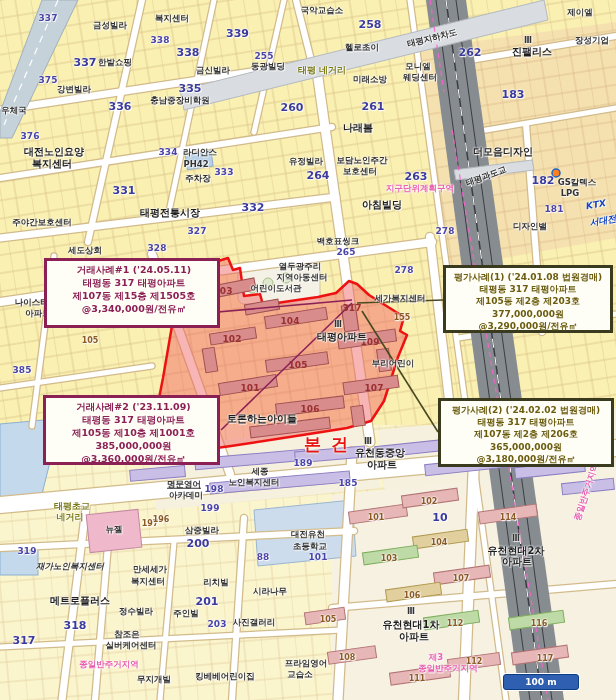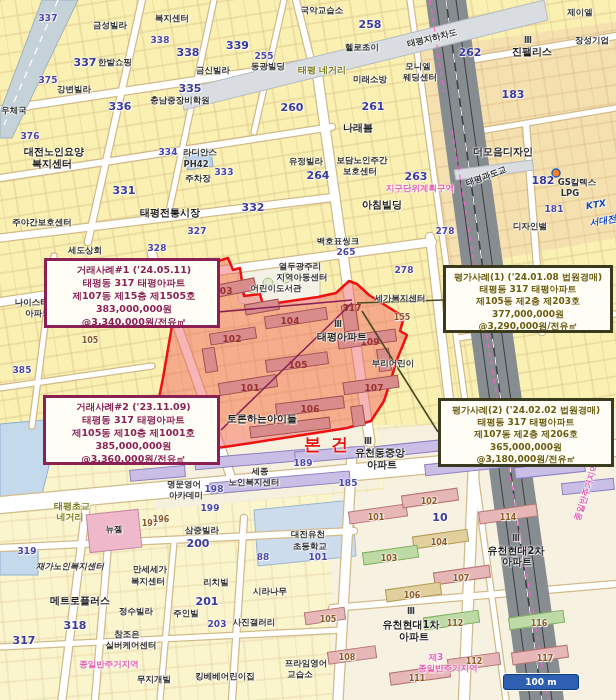--- a/index.html
+++ b/index.html
@@ -232,7 +232,7 @@
       <span class="lb n1" style="left: 85px; top: 62px;">337</span>
       <span class="lb n2" style="left: 160px; top: 40px;">338</span>
       <span class="lb n1" style="left: 188px; top: 52px;">338</span>
-      <span class="lb n1" style="left: 222px; top: 45px; padding-left: 31px;">339</span>
+      <span class="lb n1" style="left: 222px; top: 33px; padding-left: 31px;">339</span>
       <span class="lb n1" style="left: 190px; top: 88px;">335</span>
       <span class="lb n1" style="left: 120px; top: 106px;">336</span>
       <span class="lb n2" style="left: 48px; top: 80px;">375</span>

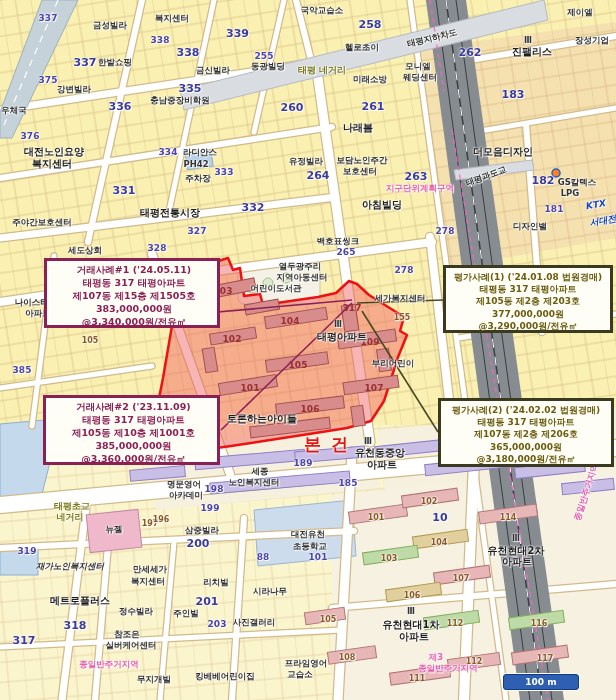--- a/index.html
+++ b/index.html
@@ -392,7 +392,6 @@
   <div>거래사례#1 ('24.05.11)</div>
   <div>태평동 317 태평아파트</div>
   <div>제107동 제15층 제1505호</div>
-  <div>383,000,000원</div>
   <div>@3,340,000원/전유㎡</div>
 </div>
 

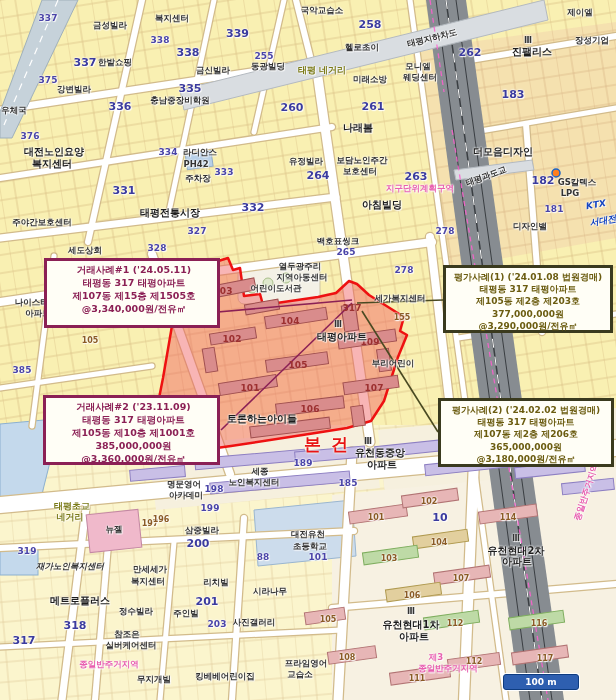--- a/index.html
+++ b/index.html
@@ -331,7 +331,7 @@
       <span class="lb bn" style="left: 161px; top: 520px;">196</span>
       <span class="lb n2" style="left: 214px; top: 489px;">198</span>
       <span class="lb n2" style="left: 210px; top: 508px;">199</span>
-      <span class="lb nms" style="left: 184px; top: 484px;">명문영어</span>
+      <span class="lb nms" style="left: 184px; top: 484px; text-decoration: underline;">명문영어</span>
       <span class="lb nms" style="left: 186px; top: 495px;">아카데미</span>
       <span class="lb nms" style="left: 202px; top: 530px;">삼중빌라</span>
       <span class="lb n1" style="left: 198px; top: 543px;">200</span>

